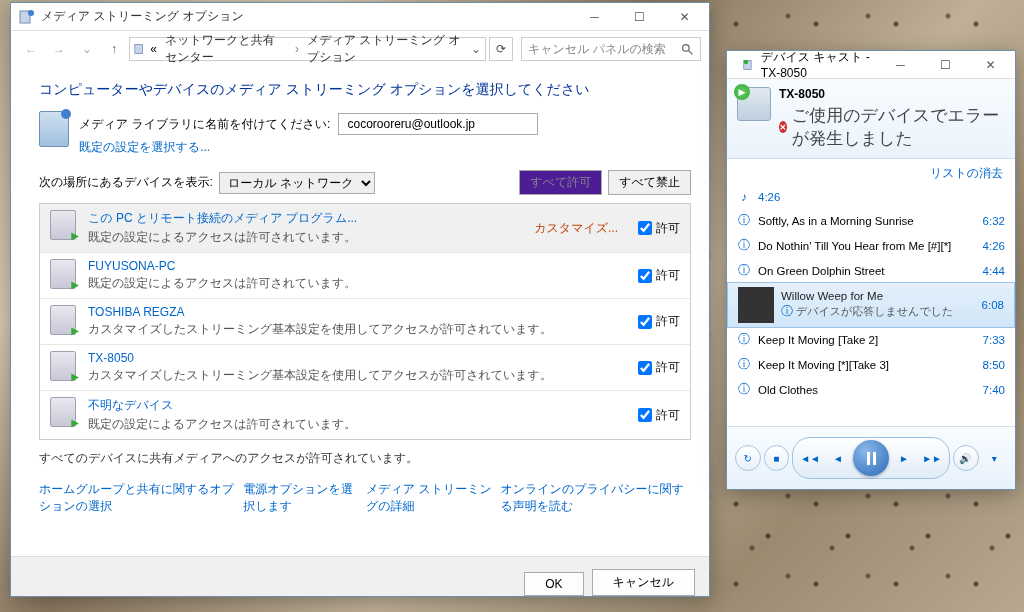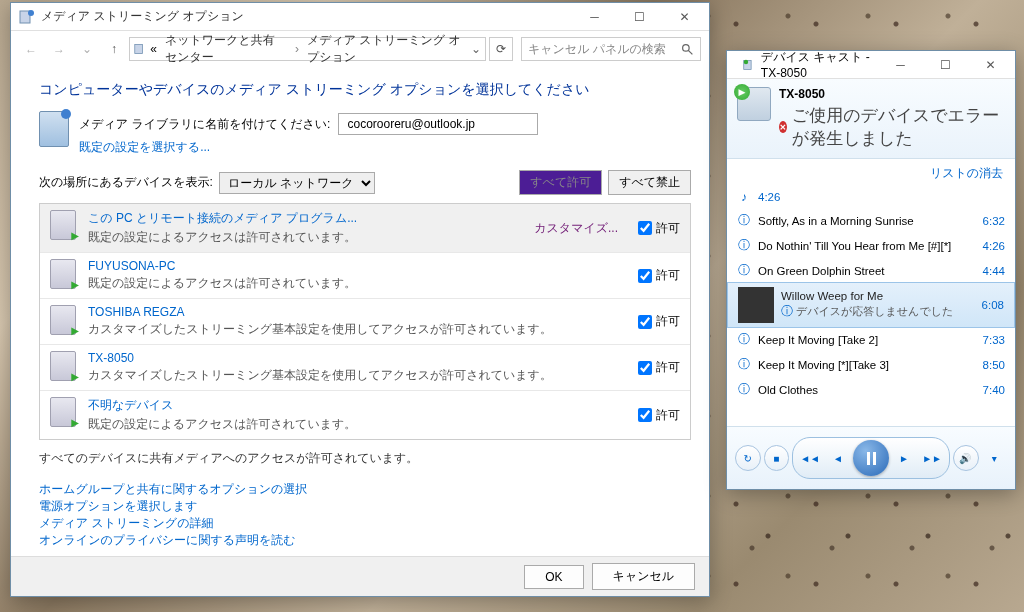--- a/index.html
+++ b/index.html
@@ -46,7 +46,7 @@
 .dev-txt{flex:1}
 .dev-name{color:#0066cc;margin-bottom:2px}
 .dev-desc{color:#555}
-.dev-cust{color:#701a75;align-self:center}
+.dev-cust{color:#c2410c;align-self:center}
 .dev-chk{display:flex;align-items:center;gap:4px;align-self:center;margin-left:8px}
 .dev-chk input{width:14px;height:14px}
 .status{margin:6px 0 14px;color:#333}

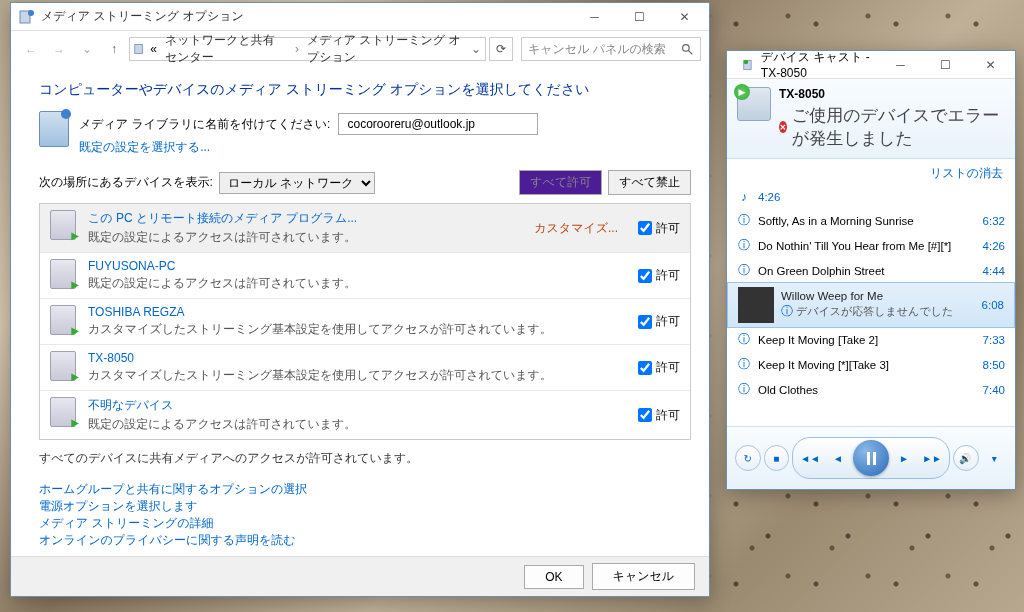--- a/index.html
+++ b/index.html
@@ -50,7 +50,7 @@
 .dev-chk{display:flex;align-items:center;gap:4px;align-self:center;margin-left:8px}
 .dev-chk input{width:14px;height:14px}
 .status{margin:6px 0 14px;color:#333}
-.links{display:flex;flex-direction:column;margin-top:8px}
+.links{display:flex;gap:5px;margin-top:8px}
 .btnrow{position:absolute;bottom:0;left:0;right:0;height:40px;border-top:1px solid #ddd;background:#f0f0f0;display:flex;align-items:center;justify-content:flex-end;padding:0 14px;gap:8px}
 .btnrow button{padding:4px 20px;border:1px solid #aaa;background:#fdfdfd}
 

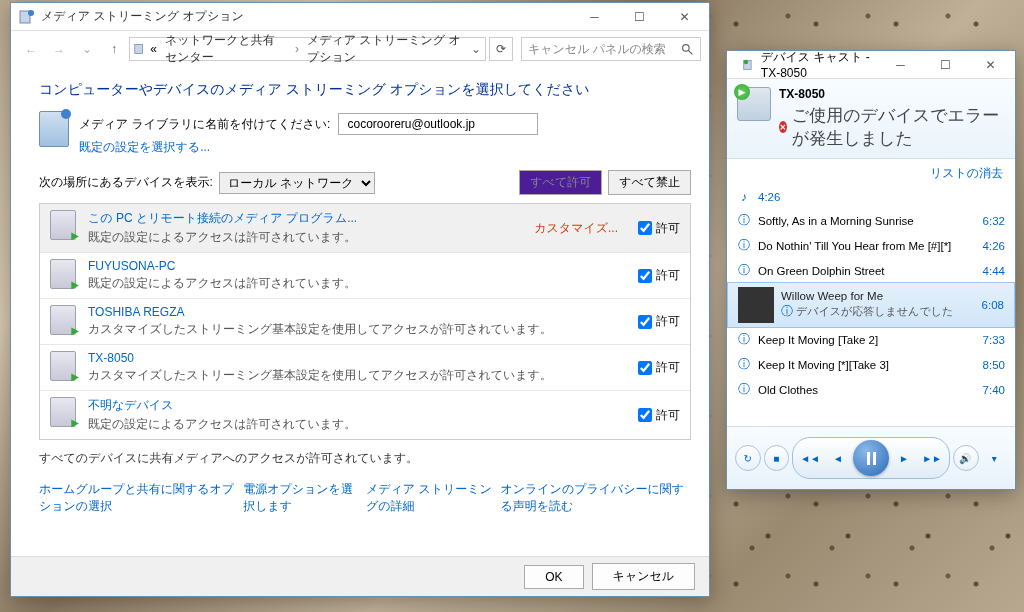--- a/index.html
+++ b/index.html
@@ -51,7 +51,7 @@
 .dev-chk input{width:14px;height:14px}
 .status{margin:6px 0 14px;color:#333}
 .links{display:flex;gap:5px;margin-top:8px}
-.btnrow{position:absolute;bottom:0;left:0;right:0;height:40px;border-top:1px solid #ddd;background:#f0f0f0;display:flex;align-items:center;justify-content:flex-end;padding:0 14px;gap:8px}
+.btnrow{position:absolute;bottom:0;left:0;right:0;height:40px;border-top:1px solid #ddd;background:#f0f0f0;display:flex;align-items:flex-end;justify-content:flex-end;padding:0 14px;gap:8px}
 .btnrow button{padding:4px 20px;border:1px solid #aaa;background:#fdfdfd}
 
 .cast-win{left:726px;top:50px;width:290px;height:440px}

